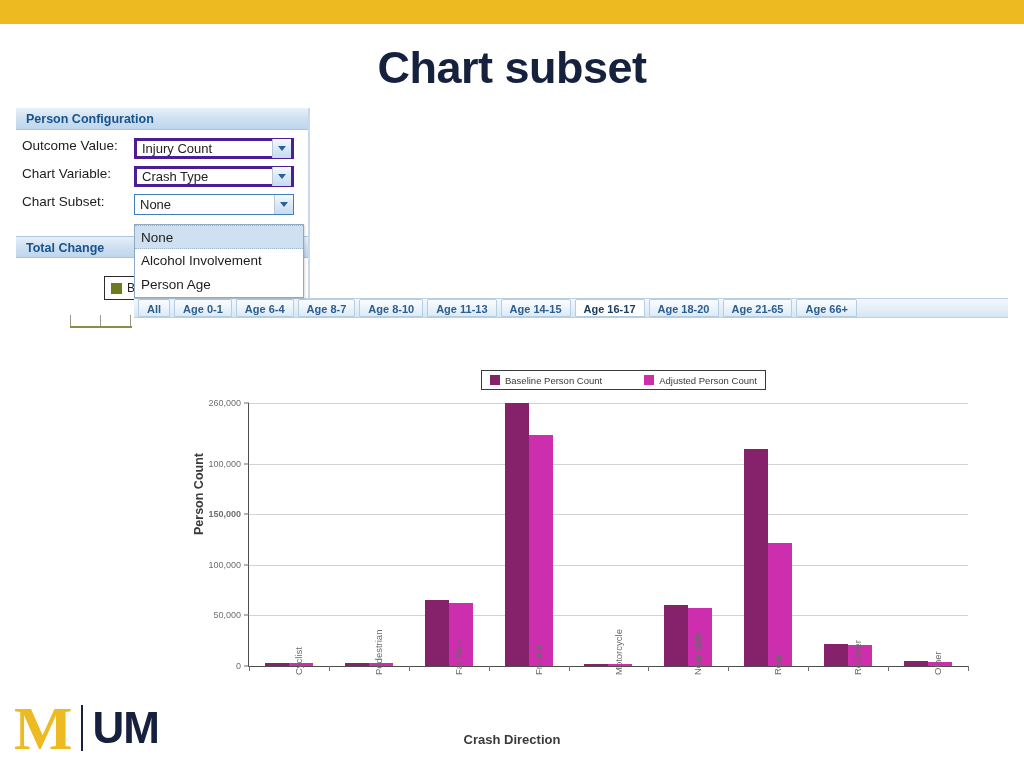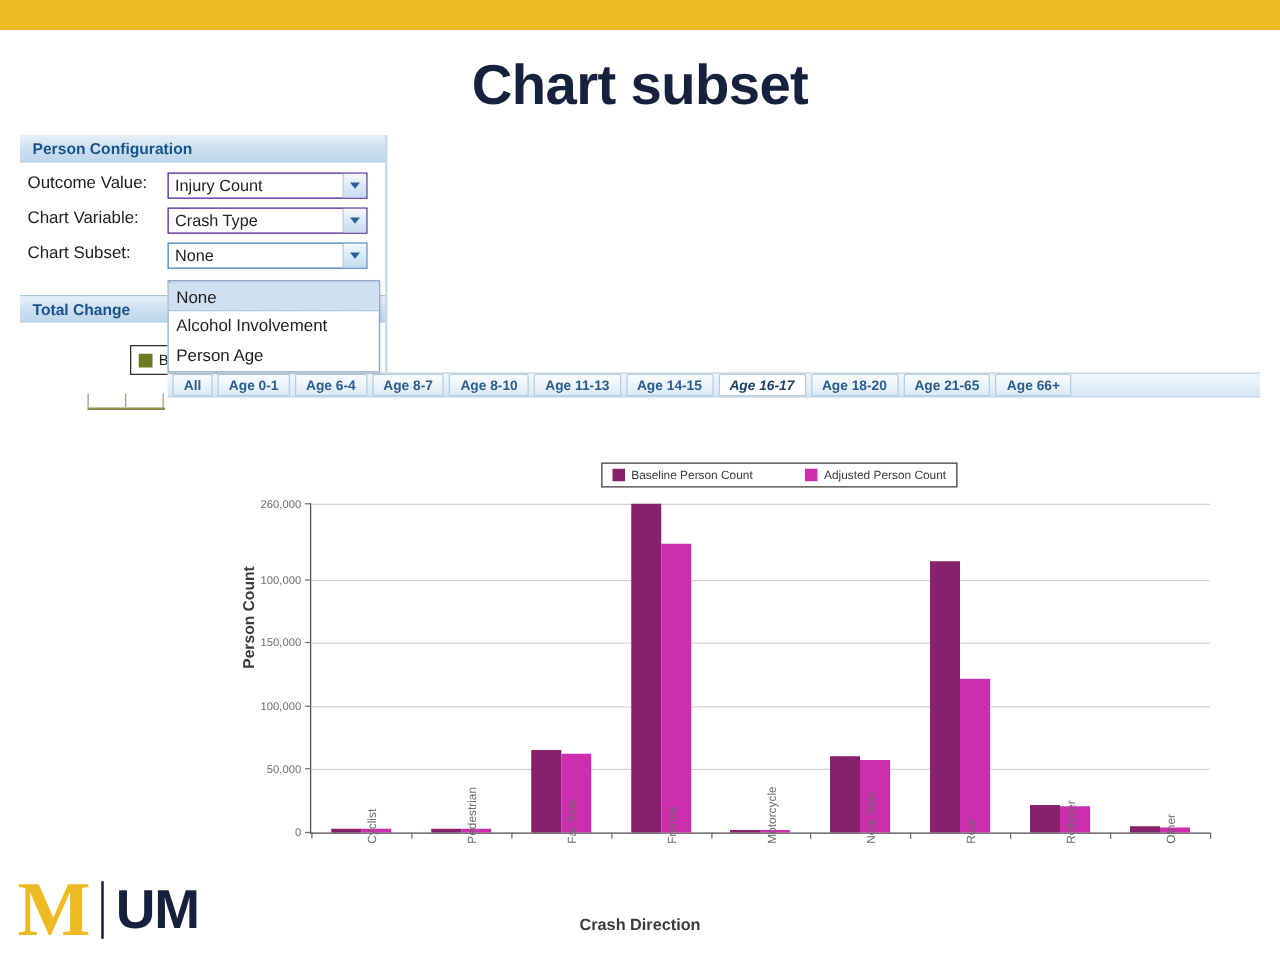--- a/index.html
+++ b/index.html
@@ -75,7 +75,7 @@
     width: 160px;
     height: 21px;
     background: #ffffff;
-    border: 1px solid #4c1d95;
+    border: 3px solid #4c1d95;
     box-sizing: border-box;
     display: flex;
     align-items: center;

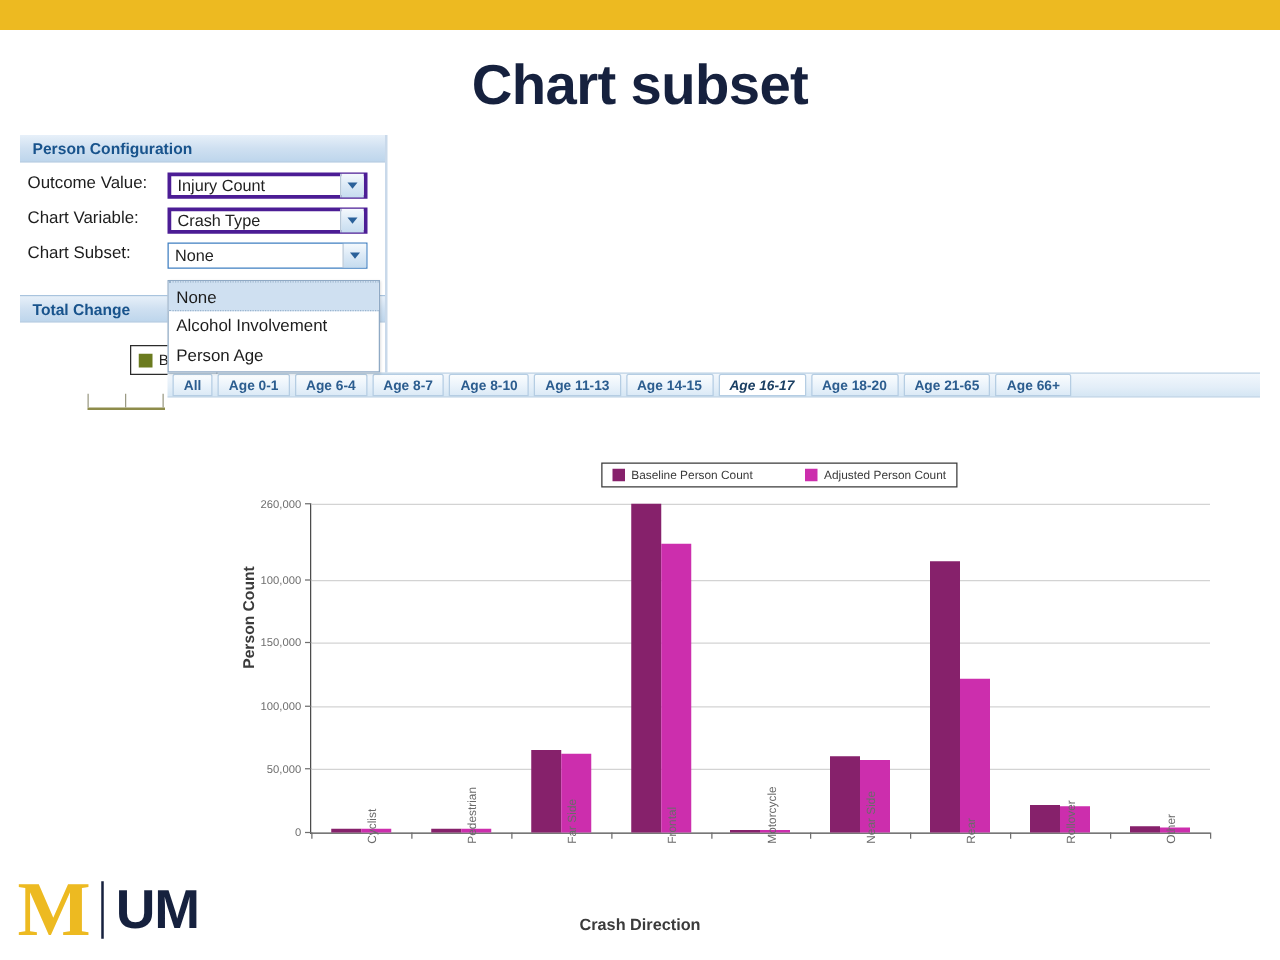--- a/index.html
+++ b/index.html
@@ -232,7 +232,6 @@
     background: #ffffff;
     color: #1b3f63;
     border-color: #b5cde3;
-    font-style: italic;
   }
 
   

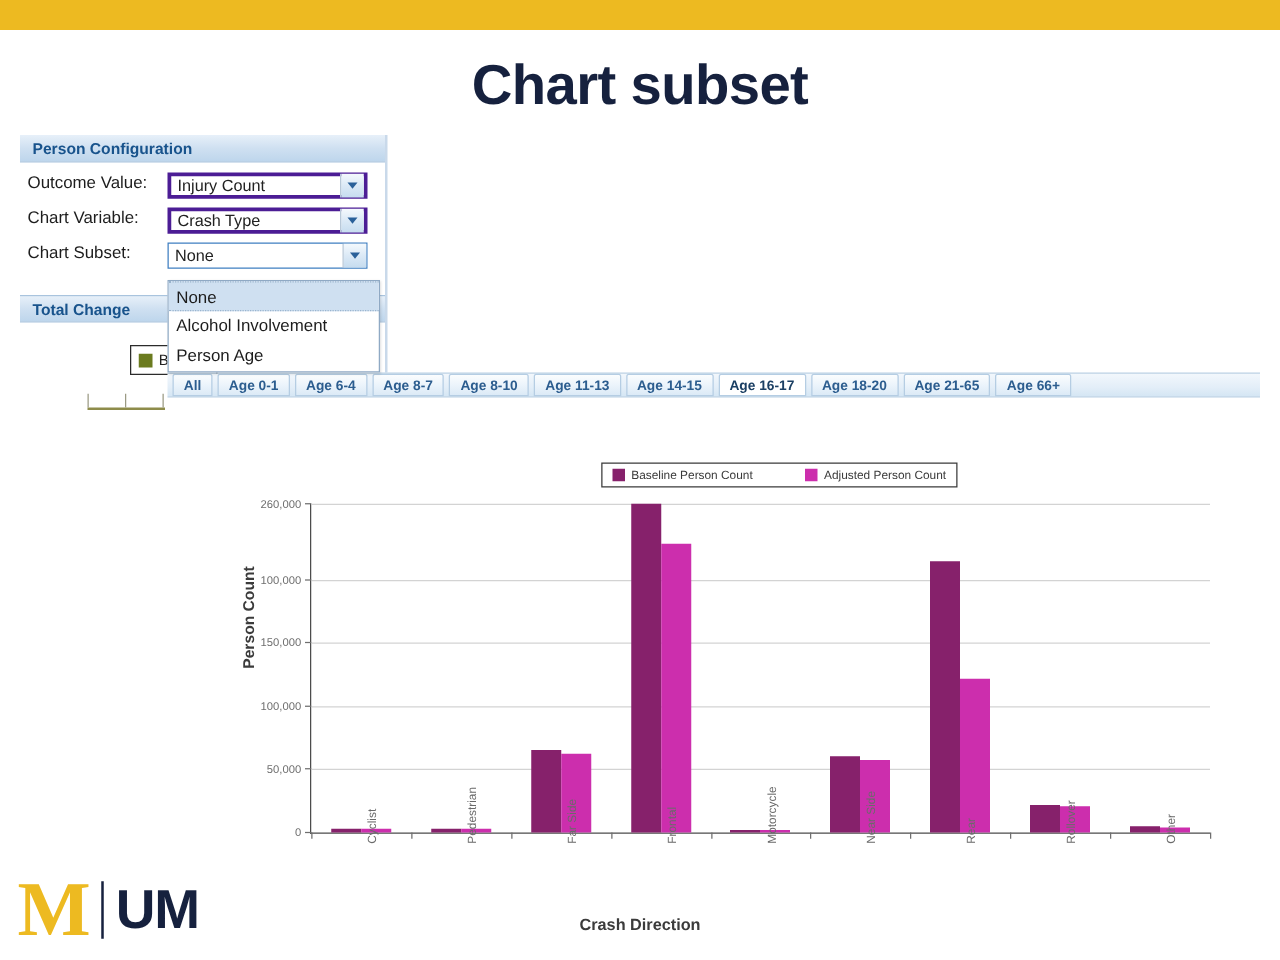--- a/index.html
+++ b/index.html
@@ -493,7 +493,7 @@
       <div class="ytick-label" style="top: 161.846px;">100,000</div>
       <div class="ytick-mark" style="top: 161.846px;"></div>
       <div class="gridline" style="top: 111.269px;"></div>
-      <div class="ytick-label" style="top: 111.269px;">150,000</div>
+      <div class="ytick-label" style="top: 111.269px; font-weight: bold;">150,000</div>
       <div class="ytick-mark" style="top: 111.269px;"></div>
       <div class="gridline" style="top: 60.6923px;"></div>
       <div class="ytick-label" style="top: 60.6923px;">100,000</div>

